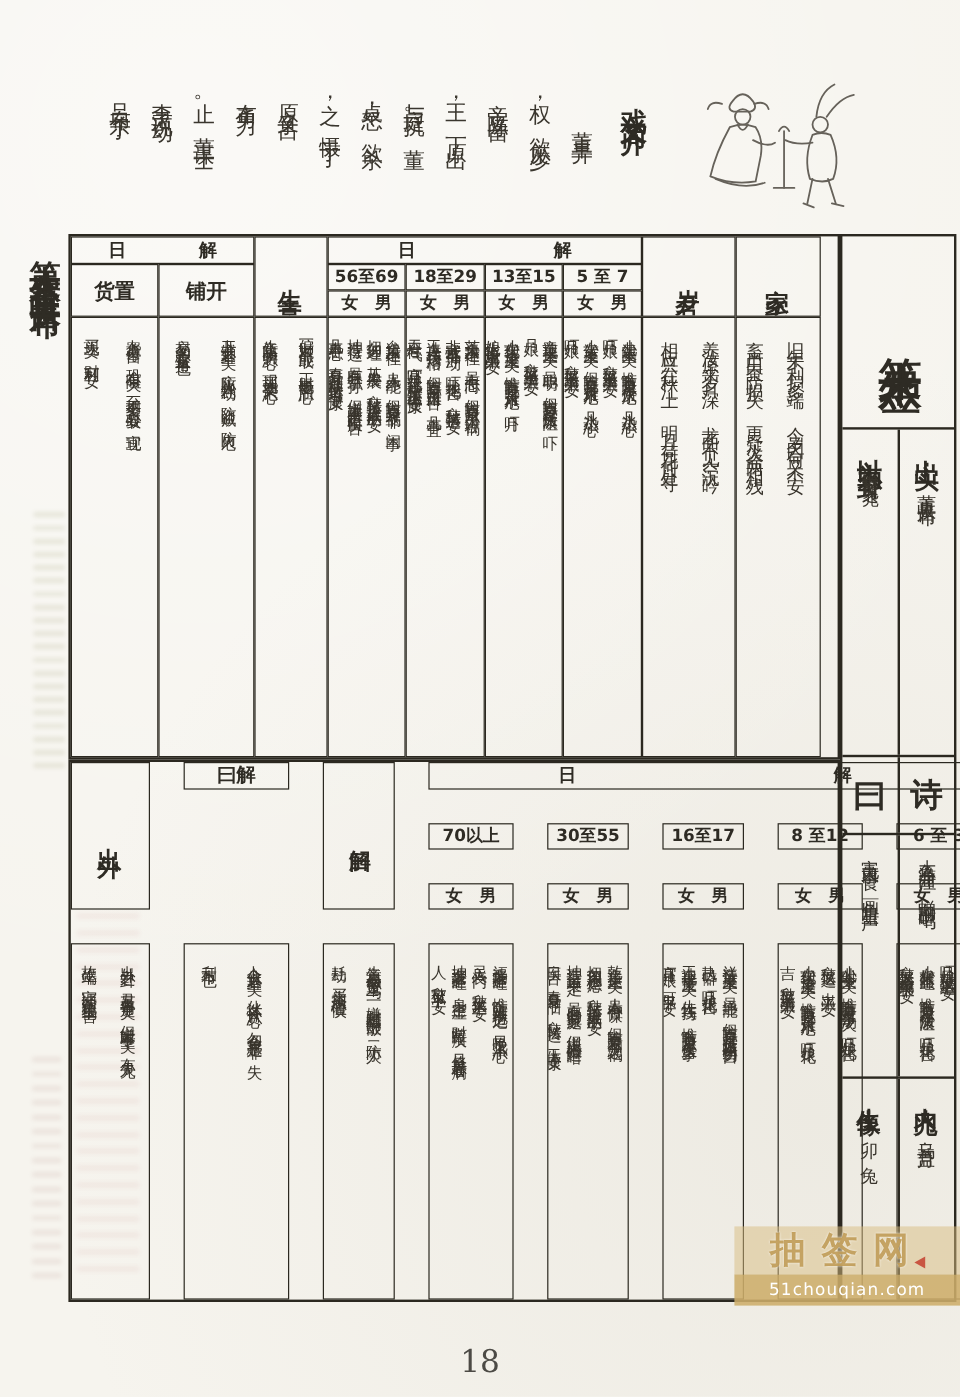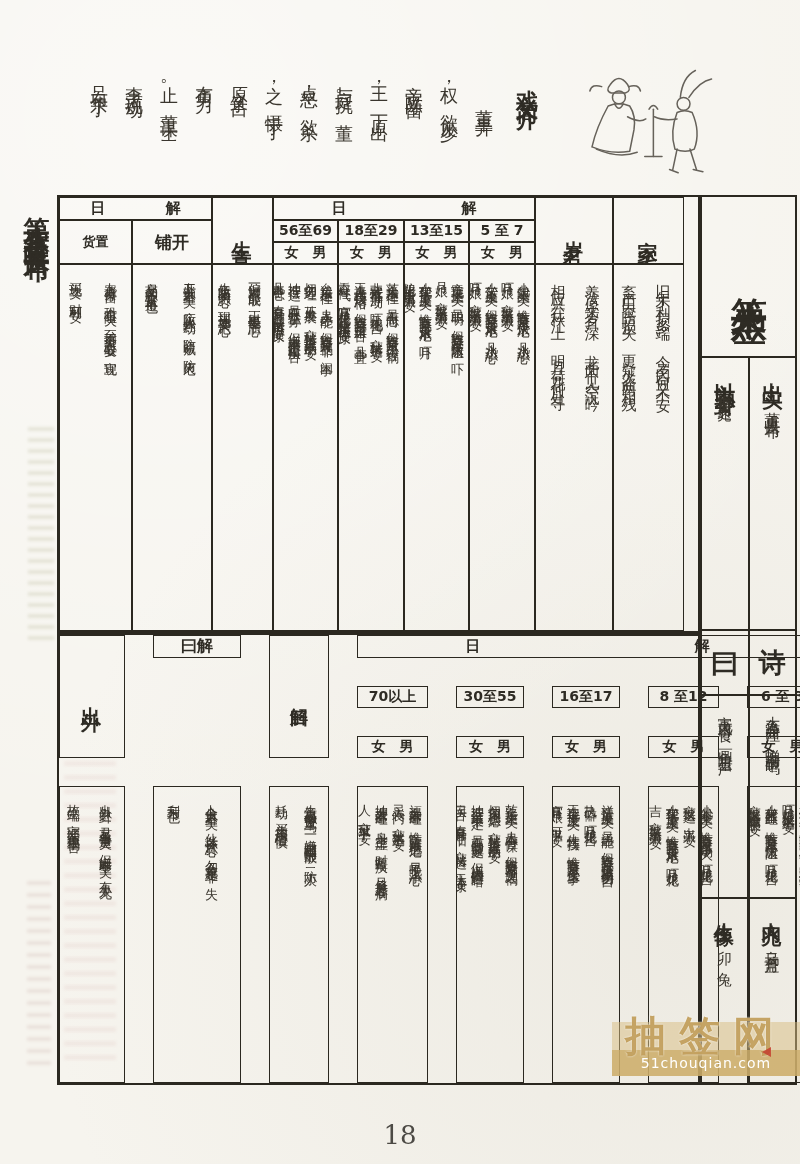--- a/index.html
+++ b/index.html
@@ -137,7 +137,7 @@
       <span>日</span>
       <span>解</span>
     </div>
-    <div class="cell rcell" style="grid-area:zh;font-size:13px">货置</div>
+    <div class="cell rcell" style="grid-area:zh;font-size:17px">货置</div>
     <div class="cell rcell" style="grid-area:kp;font-size:17px">铺开</div>
     <div class="cell hcell" style="grid-area:sy">
       <span class="hv">生意</span>

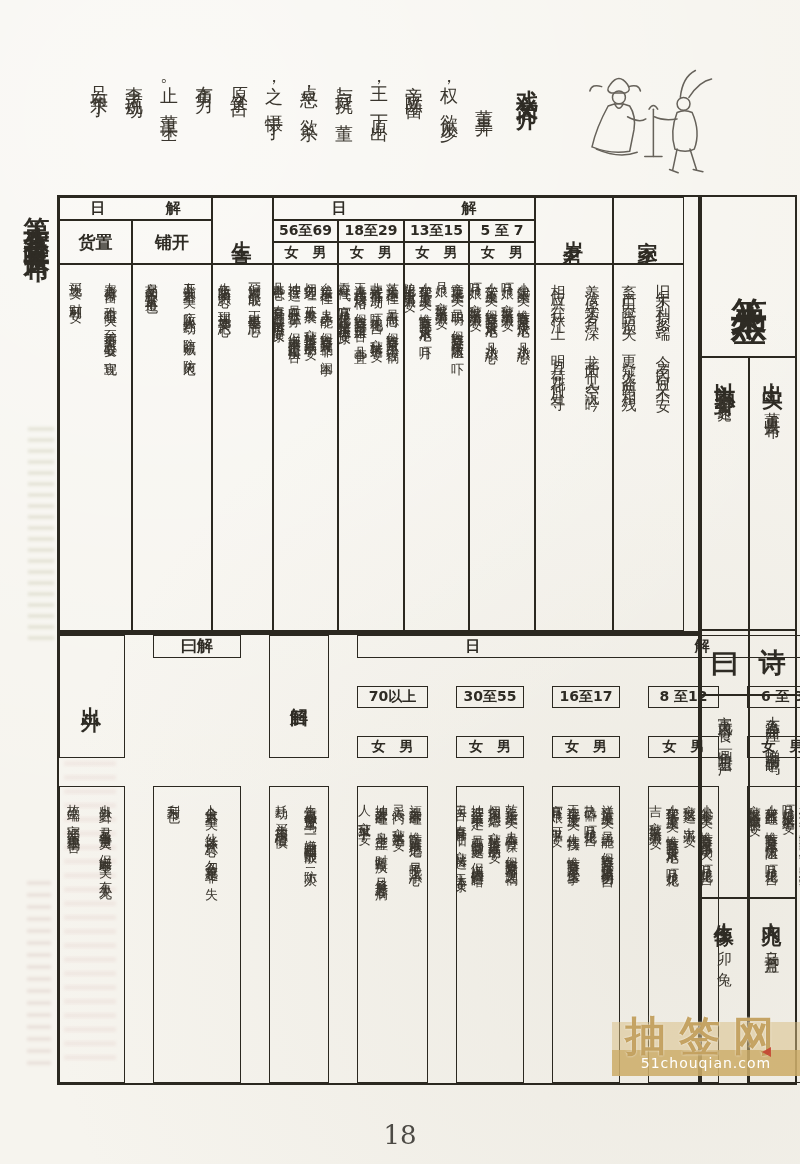--- a/index.html
+++ b/index.html
@@ -72,8 +72,8 @@
   .bleed3{left:64px;top:760px;width:52px;height:300px;opacity:.07;
     background:repeating-linear-gradient(0deg,#b05a5a 0 5px,transparent 5px 14px);}
   #watermark{left:612px;top:1022px;width:188px;height:70px;}
-  .wm-top{height:28px;background:rgba(216,188,128,.5);display:flex;align-items:center;
-          justify-content:center;font-size:41px;font-weight:bold;letter-spacing:13px;
+  .wm-top{height:40px;background:rgba(216,188,128,.5);display:flex;align-items:center;
+          justify-content:center;font-size:30px;font-weight:bold;letter-spacing:13px;
           color:rgba(187,148,74,.85);text-shadow:0 0 2px rgba(255,255,255,.9);}
   .wm-bottom{height:26px;background:rgba(205,173,106,.88);color:#fff;font-weight:normal;
              font-size:14px;display:flex;align-items:center;justify-content:center;

